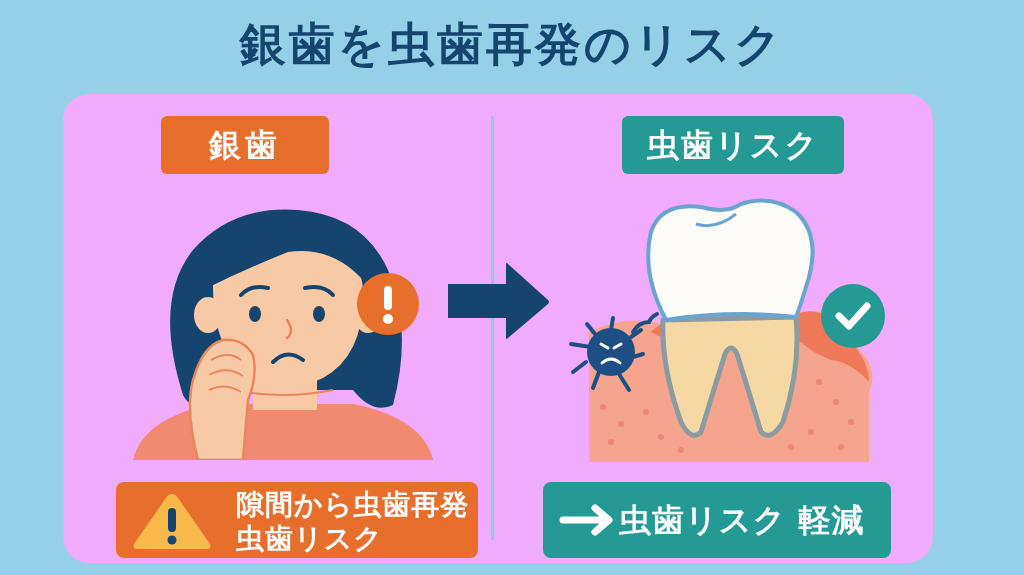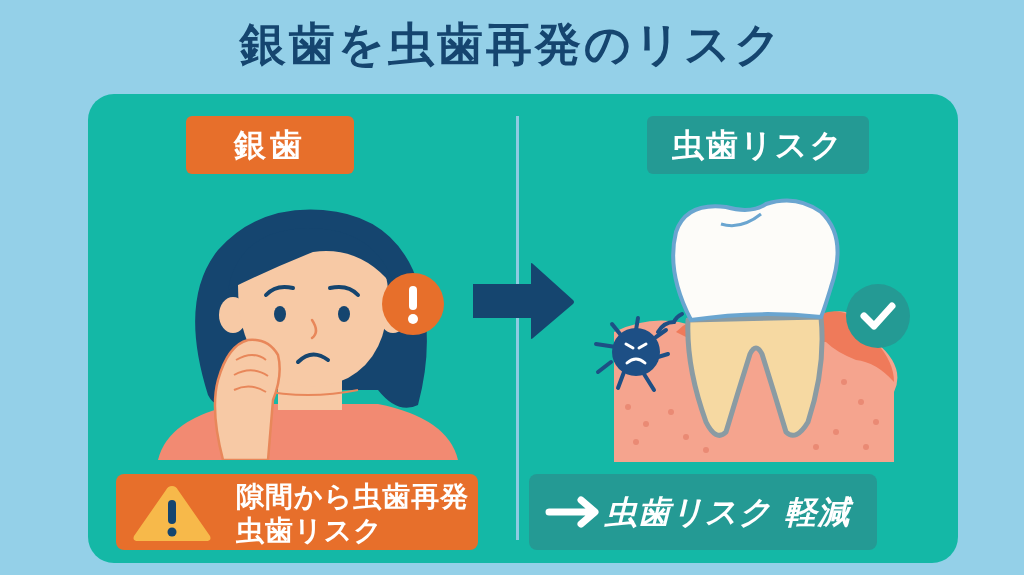--- a/index.html
+++ b/index.html
@@ -15,8 +15,8 @@
       letter-spacing: 3px; line-height: 68px;
     }
     .card {
-      position: absolute; left: 88px; top: 94px; width: 870px; height: 469px;
-      background: #14b8a6; border-radius: 26px;
+      position: absolute; left: 63px; top: 94px; width: 870px; height: 469px;
+      background: #f0abfc; border-radius: 26px;
     }
     .divider {
       position: absolute; left: 428px; top: 22px; width: 3px; height: 424px;

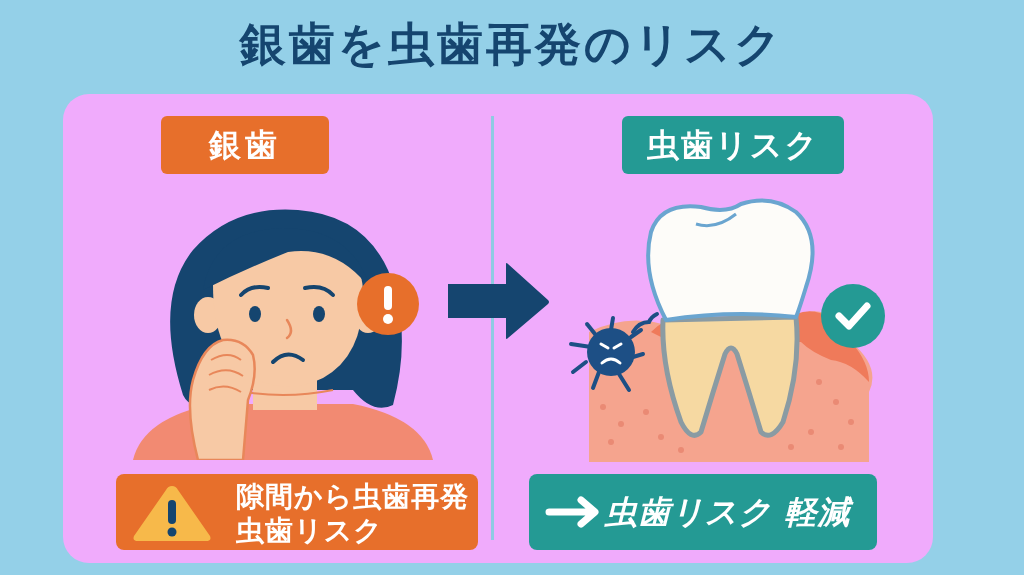--- a/index.html
+++ b/index.html
@@ -36,7 +36,7 @@
     .tooth { position: absolute; left: 568px; top: 192px; }
 
     .bottom-box {
-      position: absolute; border-radius: 8px; color: #fff; font-weight: bold;
+      position: absolute; border-radius: 8px; color: #fff; font-weight: bold; margin-top: 8px;
     }
     .box-silver {
       left: 116px; top: 474px; width: 362px; height: 76px; background: #e76f2b;

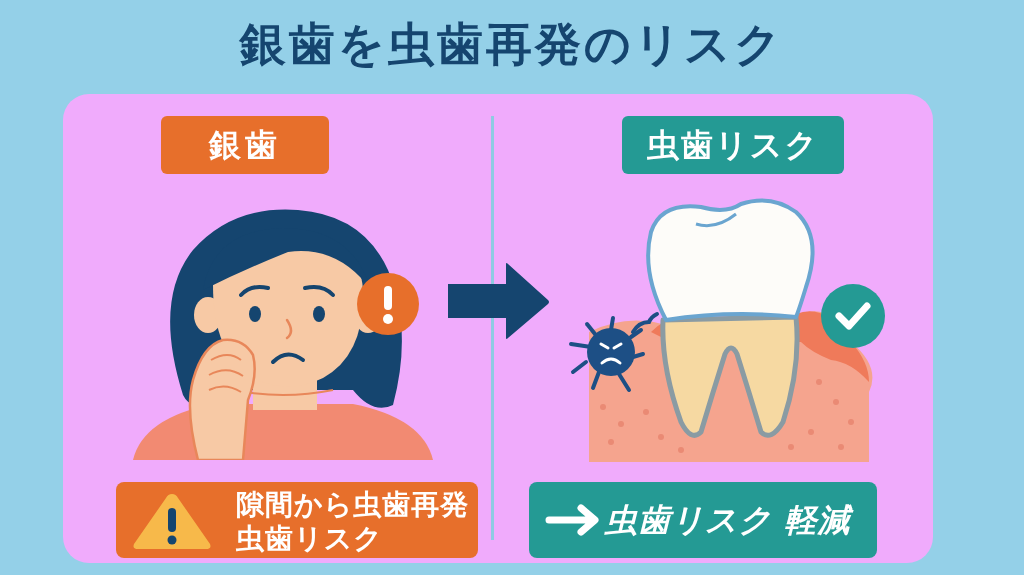--- a/index.html
+++ b/index.html
@@ -47,7 +47,7 @@
       letter-spacing: 1px;
     }
     .box-ceramic {
-      left: 529px; top: 474px; width: 348px; height: 76px; background: #249a94; font-style: italic;
+      left: 543px; top: 474px; width: 348px; height: 76px; background: #249a94;
     }
     .box-ceramic .arr { position: absolute; left: 16px; top: 22px; }
     .box-ceramic .text {

